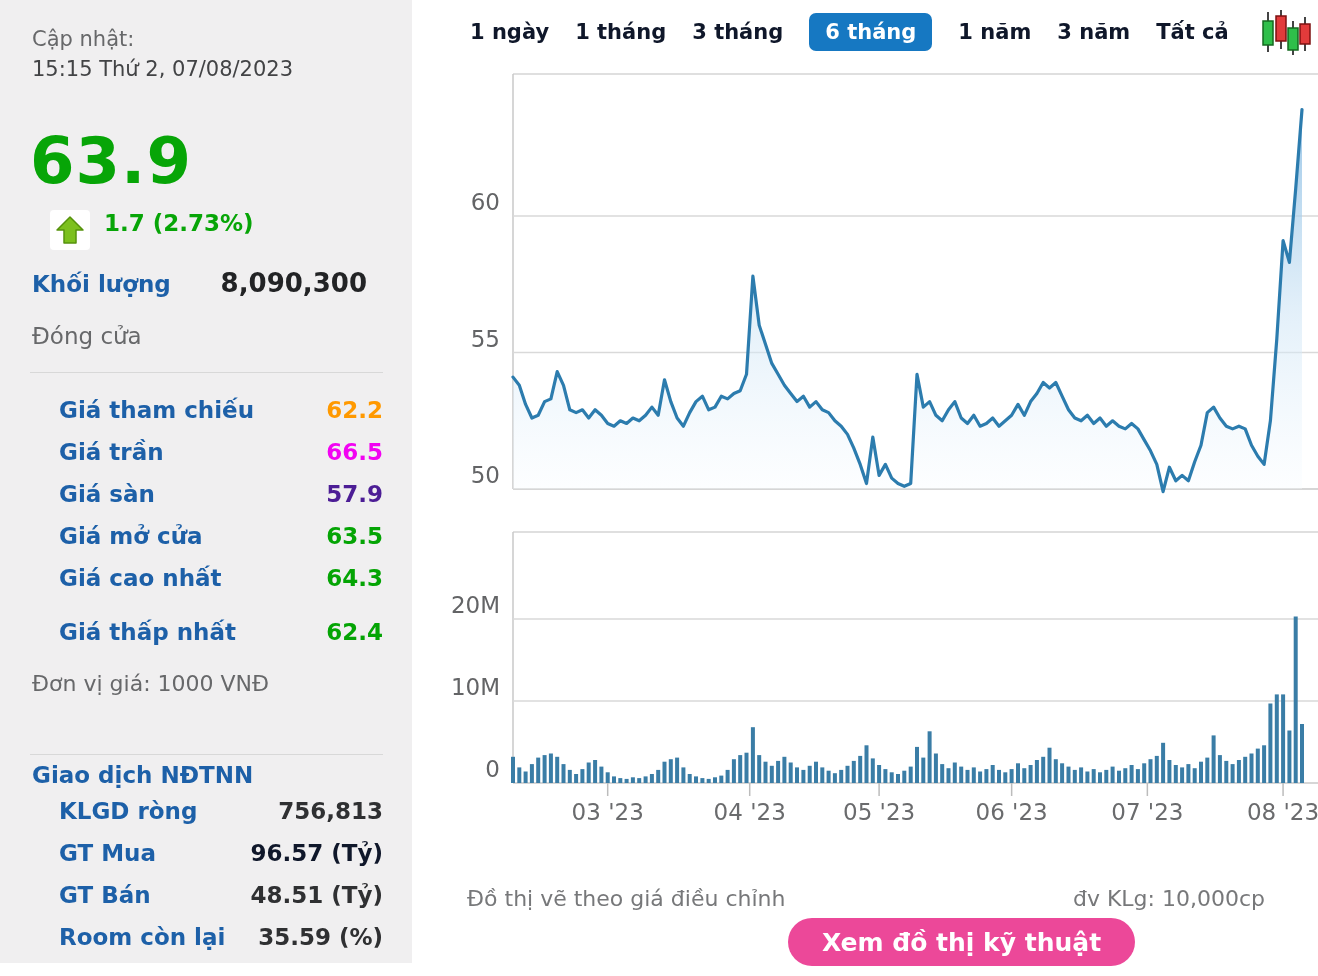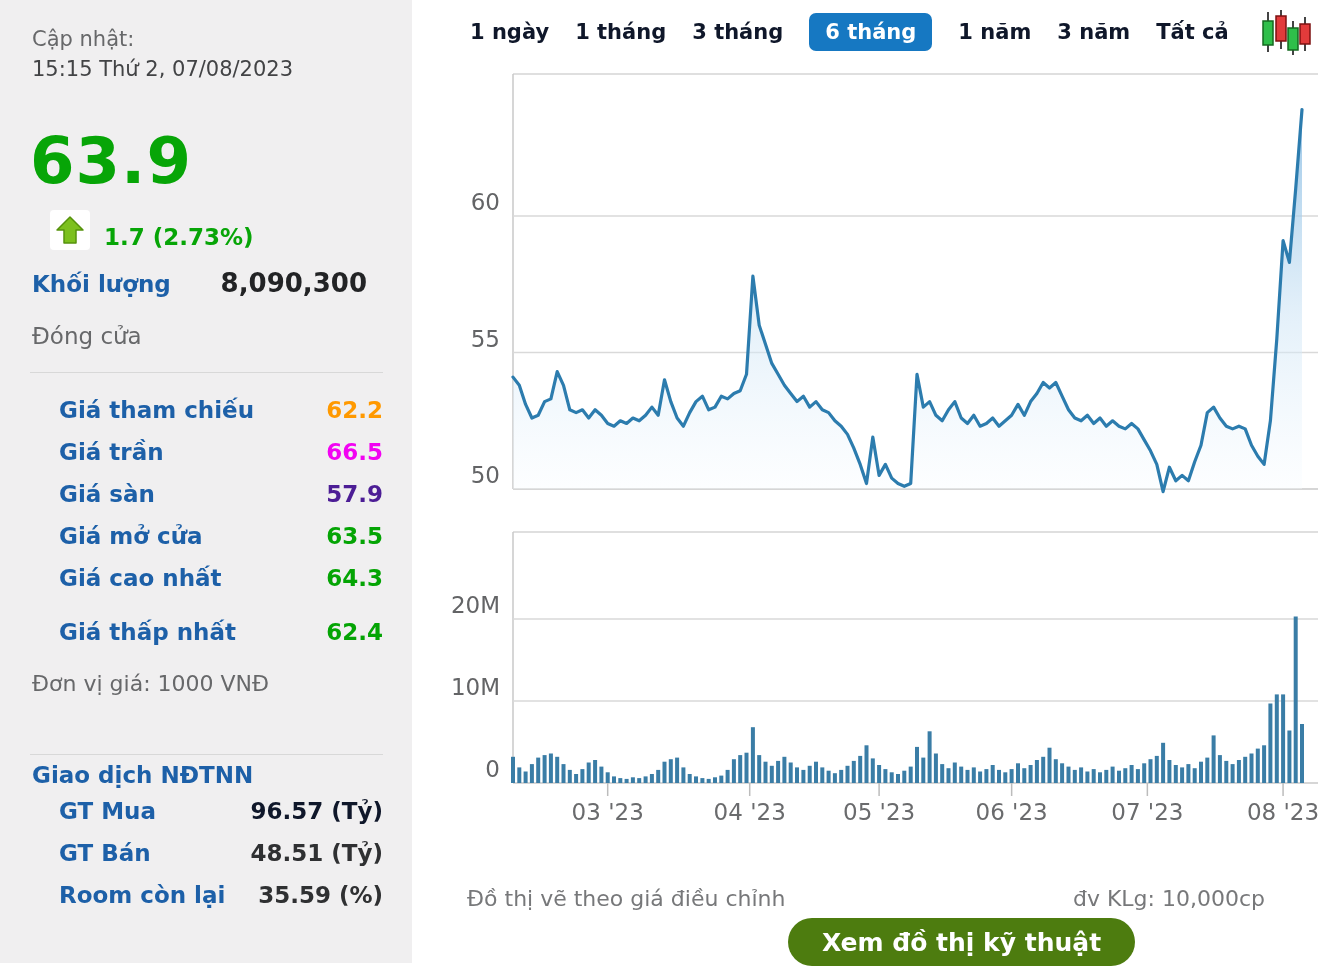--- a/index.html
+++ b/index.html
@@ -15,7 +15,7 @@
   .lbl-blue{color:#1d60a8;font-weight:bold;}
   .updated{top:24px;font-size:21px;line-height:30px;}
   .big-price{position:absolute;left:30px;top:124px;font-size:64px;font-weight:bold;color:#07a507;letter-spacing:1px;}
-  .change-row{position:absolute;left:50px;top:210px;display:flex;align-items:flex-end;gap:14px;}
+  .change-row{position:absolute;left:50px;top:210px;display:flex;align-items:flex-start;gap:14px;}
   .arrow-box{width:40px;height:40px;background:#fff;border-radius:4px;display:flex;align-items:center;justify-content:center;}
   .change-txt{font-size:23px;font-weight:bold;color:#07a507;}
   .vol-row{position:absolute;left:32px;right:45px;top:268px;display:flex;align-items:baseline;justify-content:space-between;}

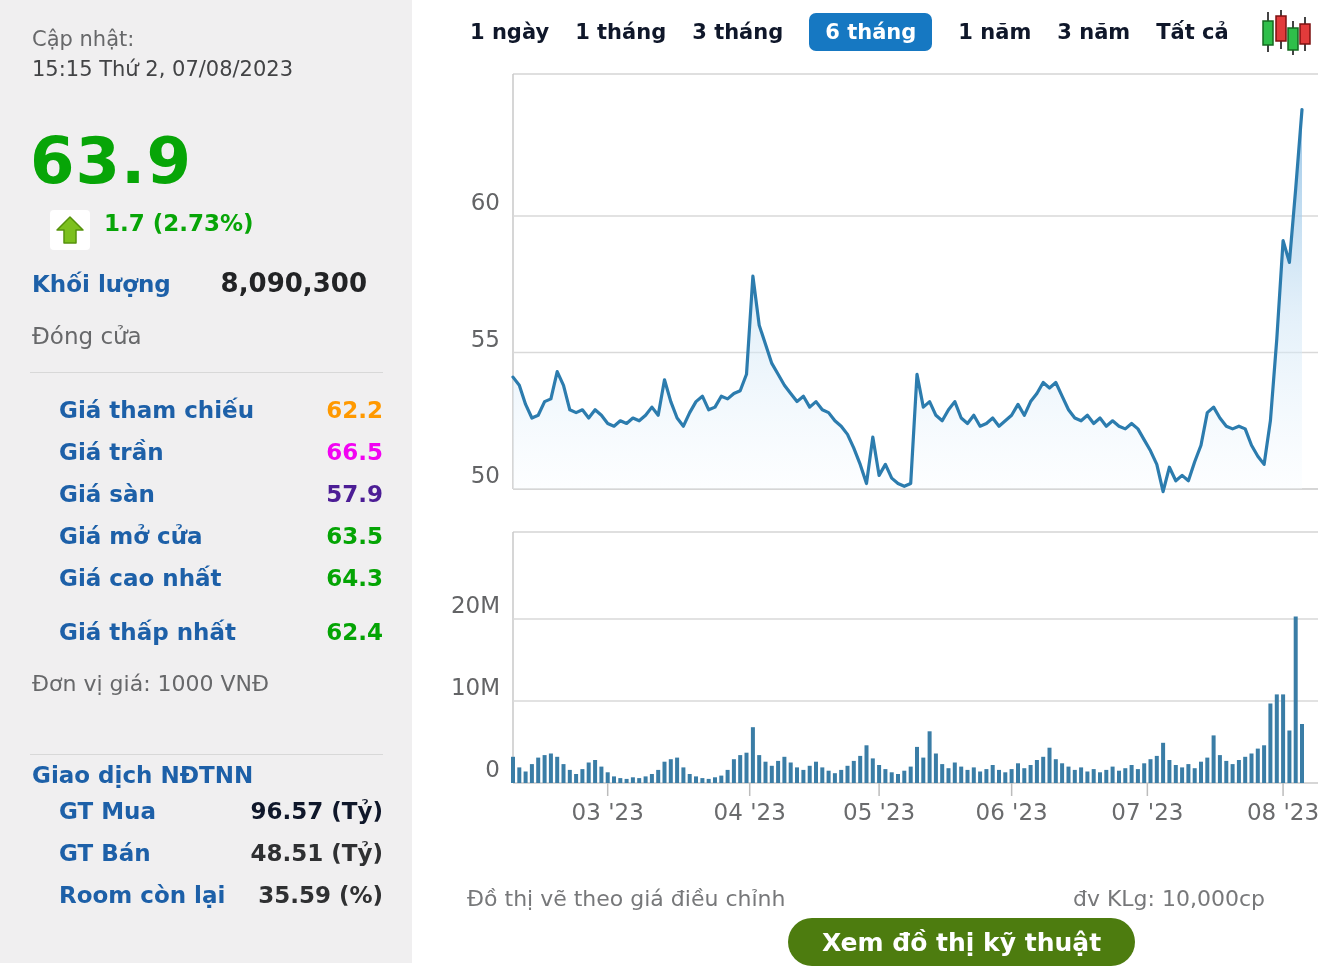--- a/index.html
+++ b/index.html
@@ -112,6 +112,10 @@
     <div class="foreign-hdr lbl-blue">Giao dịch NĐTNN</div>
 
     <div class="rows" id="foreign-rows" style="top:798px;">
+        <div class="srow">
+          <span class="lbl">KLGD ròng</span>
+          <span class="val" style="color: rgb(47, 48, 50);">756,813</span>
+        </div>
         <div class="srow">
           <span class="lbl">GT Mua</span>
           <span class="val" style="color: #0f172a;">96.57 (Tỷ)</span>

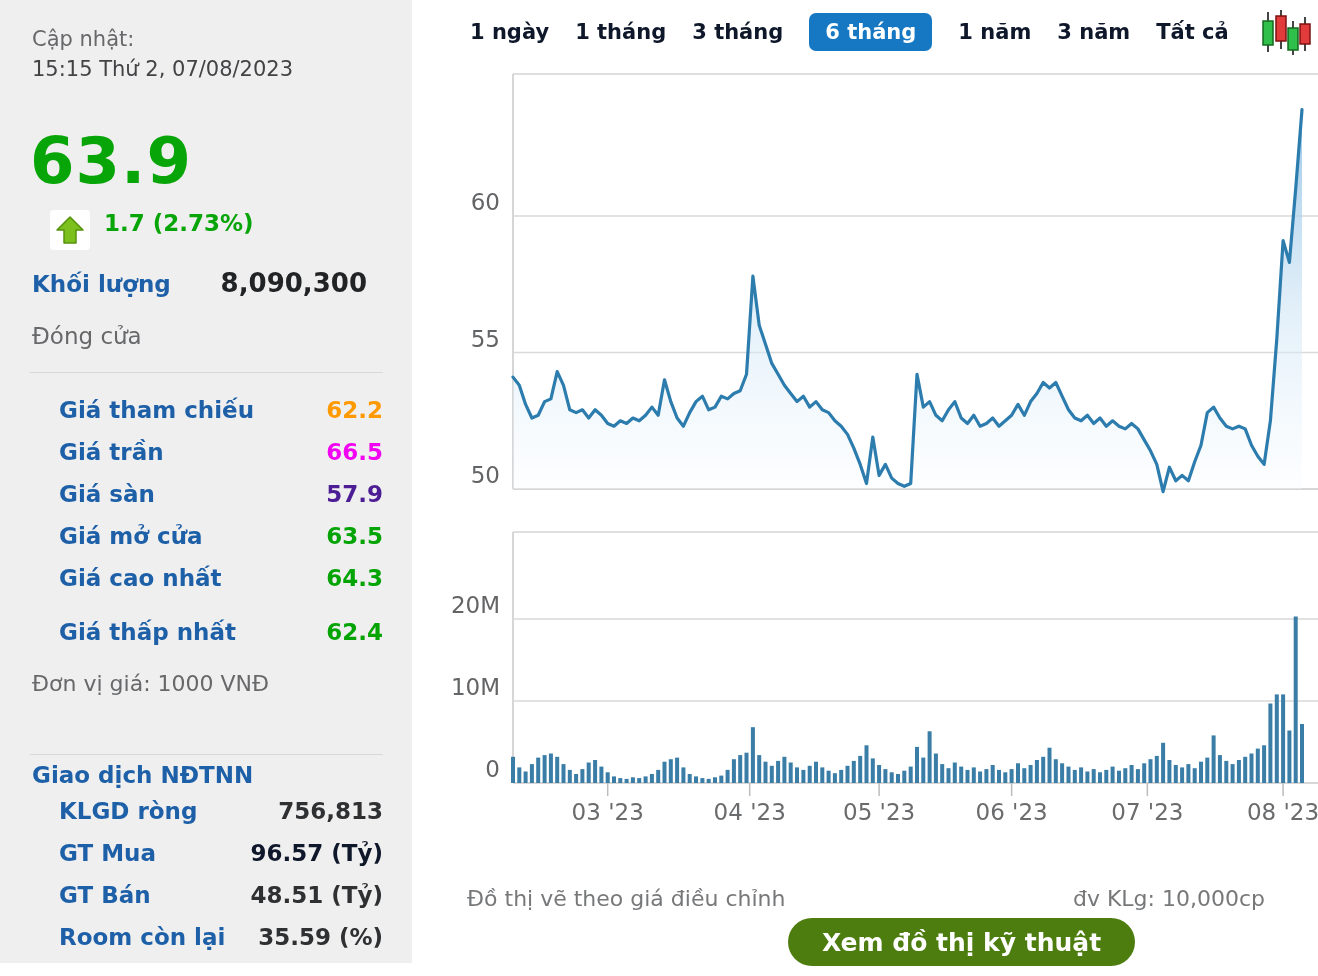--- a/index.html
+++ b/index.html
@@ -44,7 +44,7 @@
   .note-left{left:467px;top:886px;}
   .note-right{right:53px;top:886px;}
   .tech-btn{position:absolute;left:788px;top:918px;height:48px;padding:0 34px;
-            background:#4d7c0f;color:#fff;border:none;border-radius:24px;
+            background:#ec4899;color:#fff;border:none;border-radius:24px;
             font-family:inherit;font-size:25px;font-weight:bold;cursor:pointer;}
 </style>
 </head>

